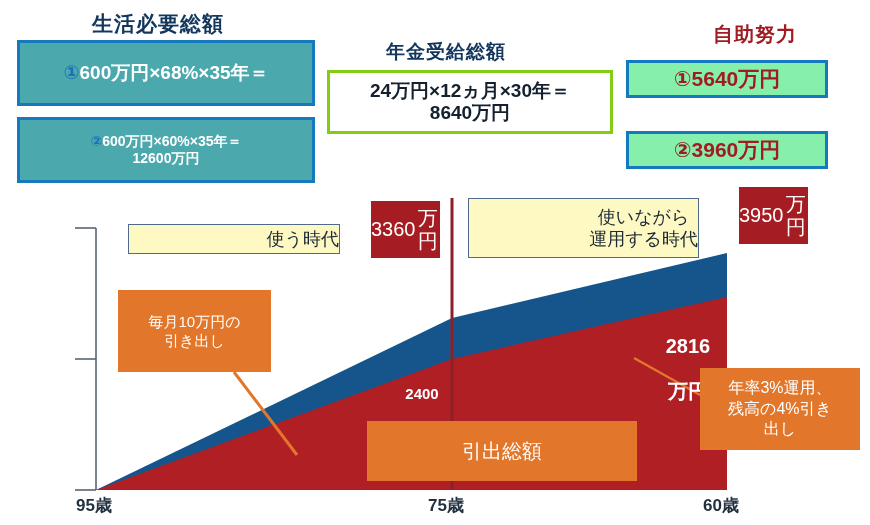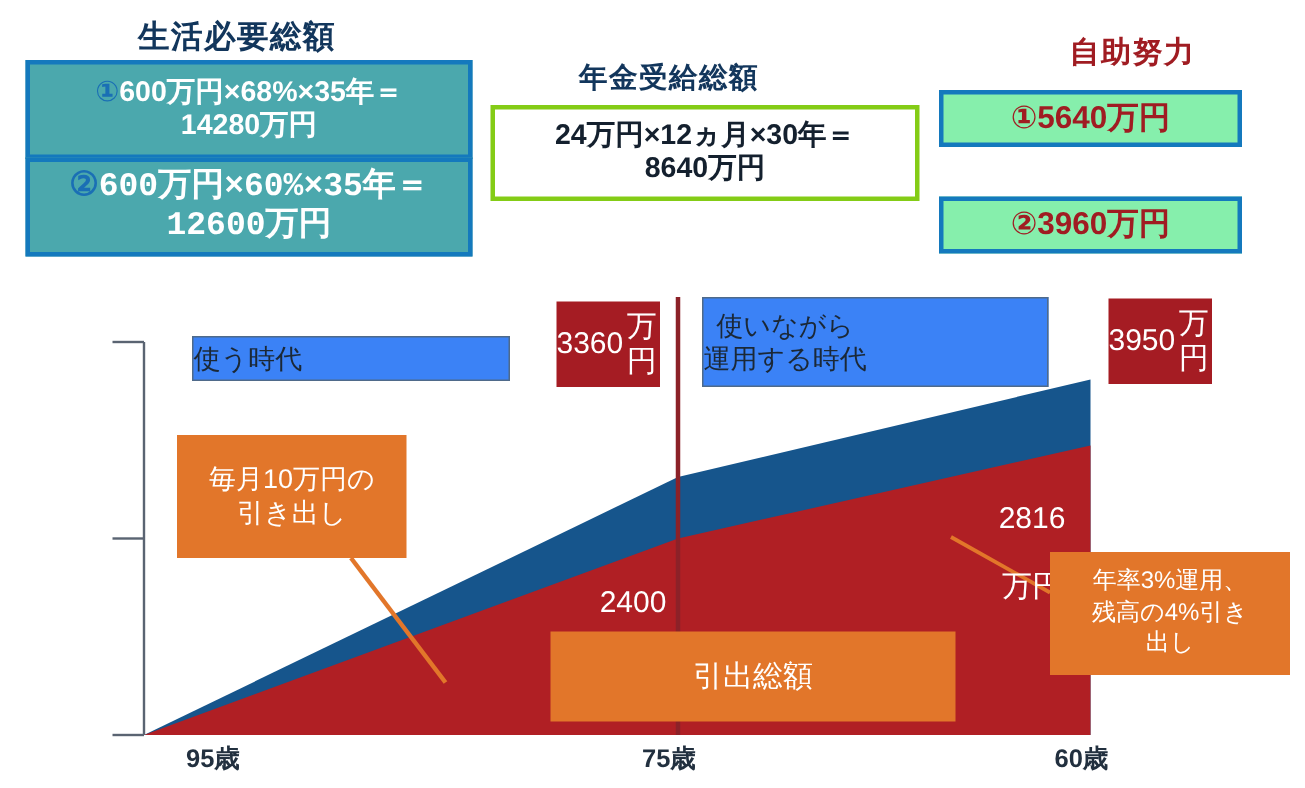--- a/index.html
+++ b/index.html
@@ -150,7 +150,6 @@
   <div class="box teal" style="left:17px; top:40px; width:298px; height:66px; font-size:19px;">
     <div>
       <span class="circnum">①</span><span>600万円×68%×35年＝</span><br>
-      <span>14280万円</span>
     </div>
   </div>
 

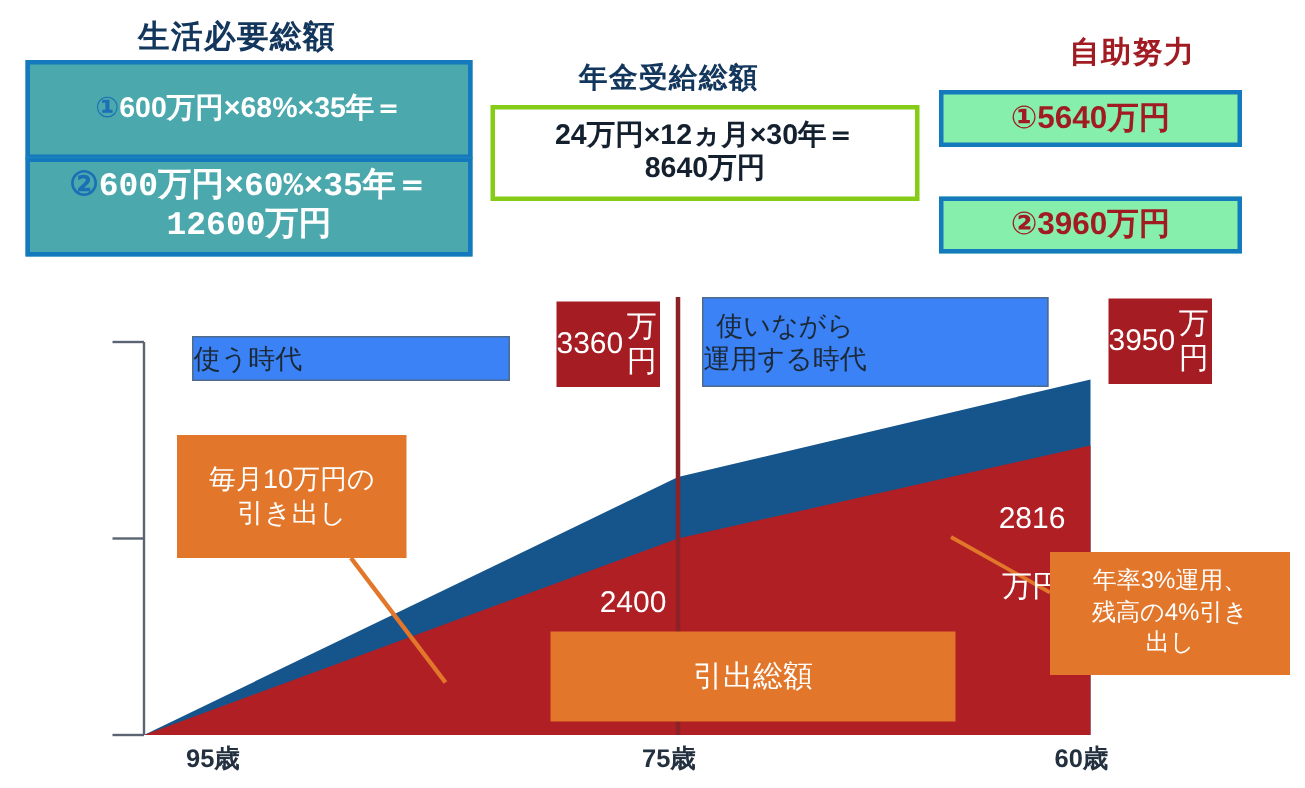--- a/index.html
+++ b/index.html
@@ -153,7 +153,7 @@
     </div>
   </div>
 
-  <div class="box teal" style="left:17px; top:105px; width:298px; height:66px; font-size:22px;font-family:Liberation Mono, monospace;">
+  <div class="box teal" style="left:17px; top:117px; width:298px; height:66px; font-size:14px;">
     <div>
       <span class="circnum">②</span><span>600万円×60%×35年＝</span><br>
       <span>12600万円</span>

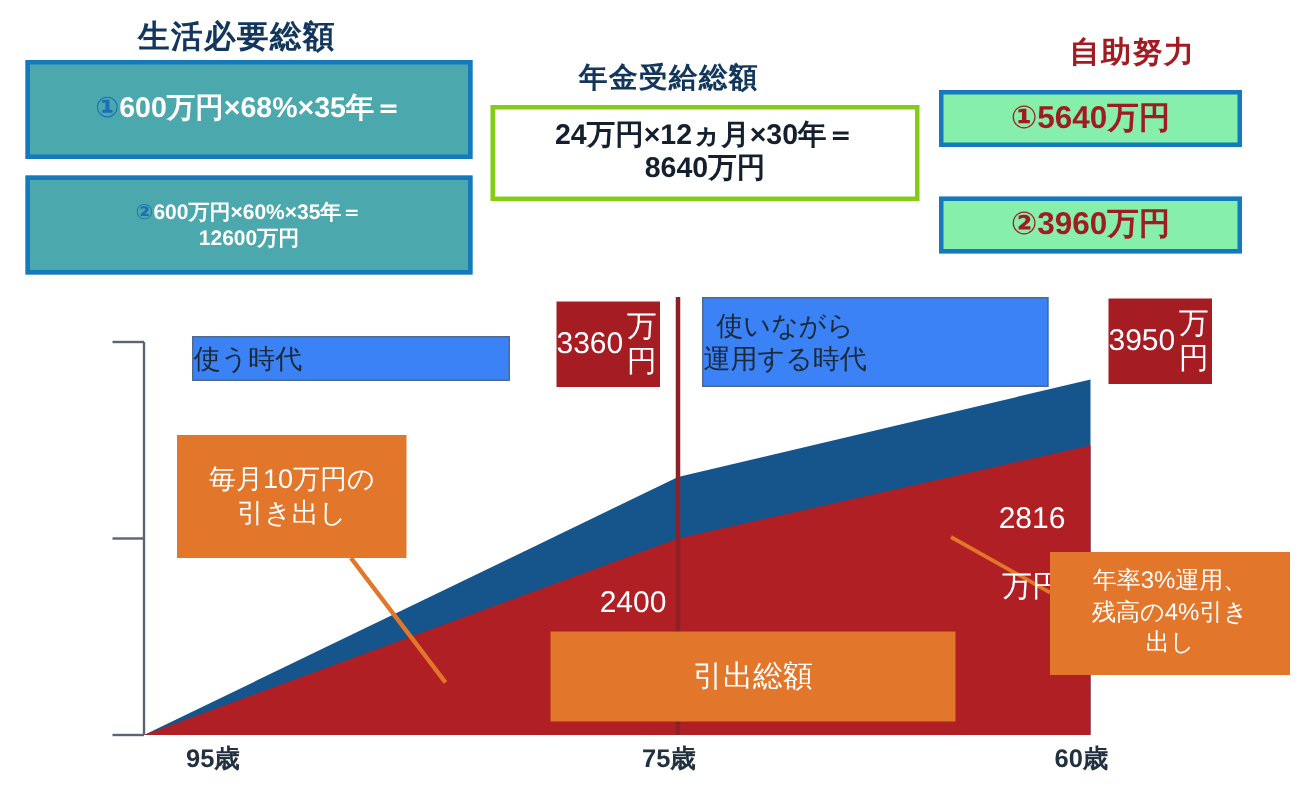--- a/index.html
+++ b/index.html
@@ -73,12 +73,12 @@
   .era-box {
     position: absolute;
     box-sizing: border-box;
-    background: #3b82f6;
+    background: #fef9c3;
     border: 1.5px solid #4f6a8a;
     color: #1b2836;
     display: flex;
     align-items: center;
-    justify-content: flex-start;
+    justify-content: flex-end;
     text-align: center;
     line-height: 1.25;
   }

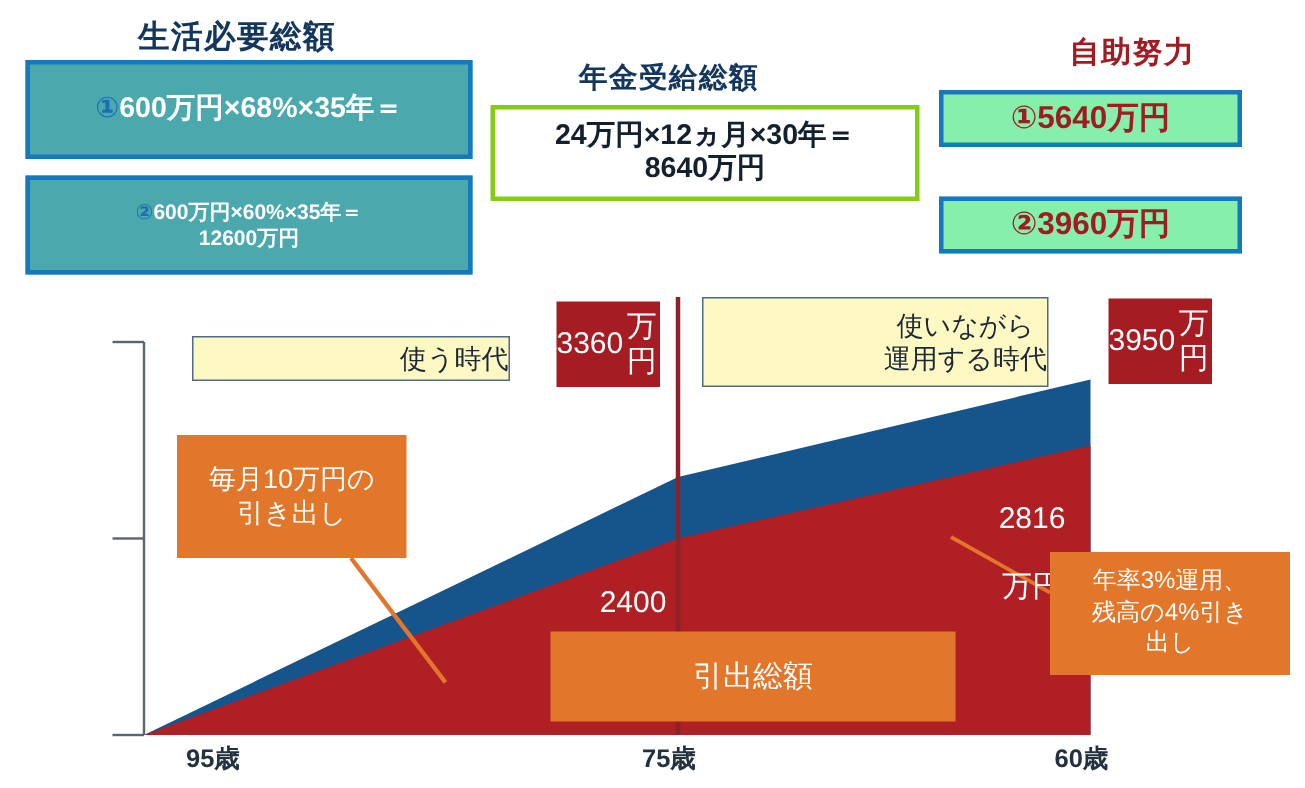--- a/index.html
+++ b/index.html
@@ -213,7 +213,7 @@
     <span>万円</span>
   </div>
 
-  <div class="badge" style="left:739px; top:199px; width:69px; height:57px; font-size:20px;">
+  <div class="badge" style="left:739px; top:187px; width:69px; height:57px; font-size:20px;">
     <span>3950</span>
     <span>万円</span>
   </div>

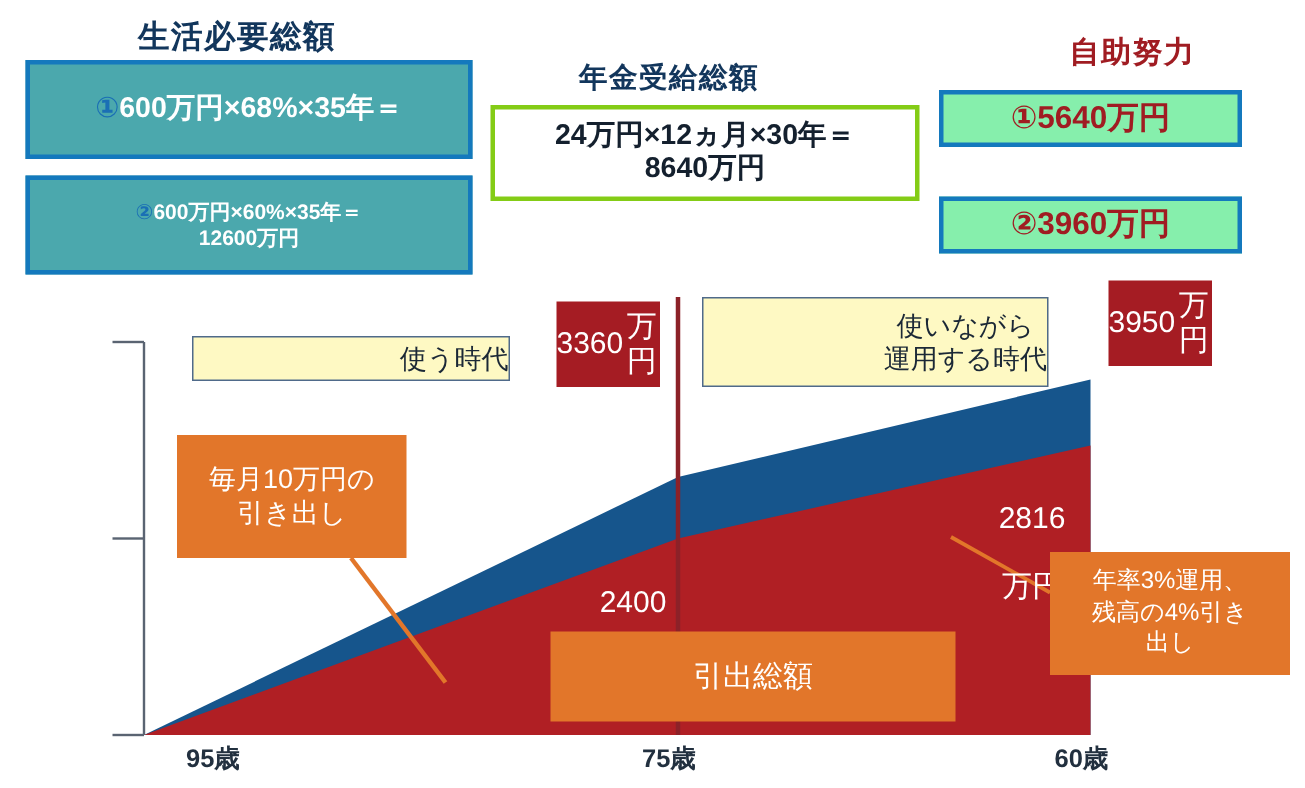--- a/index.html
+++ b/index.html
@@ -232,7 +232,7 @@
     <span>引出総額</span>
   </div>
 
-  <div class="callout" style="left:118px; top:290px; width:153px; height:82px; font-size:18px;">
+  <div class="callout" style="left:118px; top:290px; width:153px; height:82px; font-size:15px;">
     <div>
       <span>毎月10万円の</span><br>
       <span>引き出し</span>

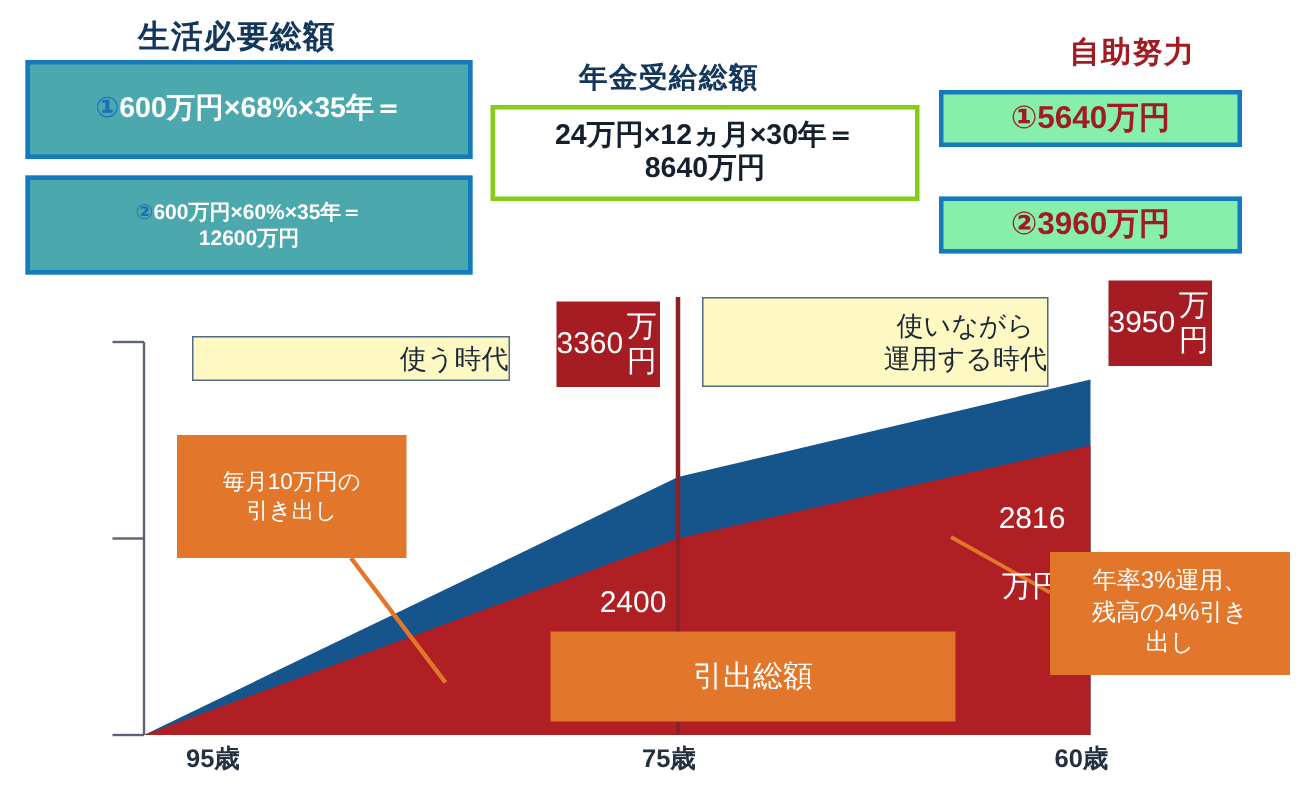--- a/index.html
+++ b/index.html
@@ -114,6 +114,7 @@
     text-align: center;
     line-height: 1.14;
     white-space: pre-line;
+    font-weight: bold;
   }
 
   .axis-tick-label {

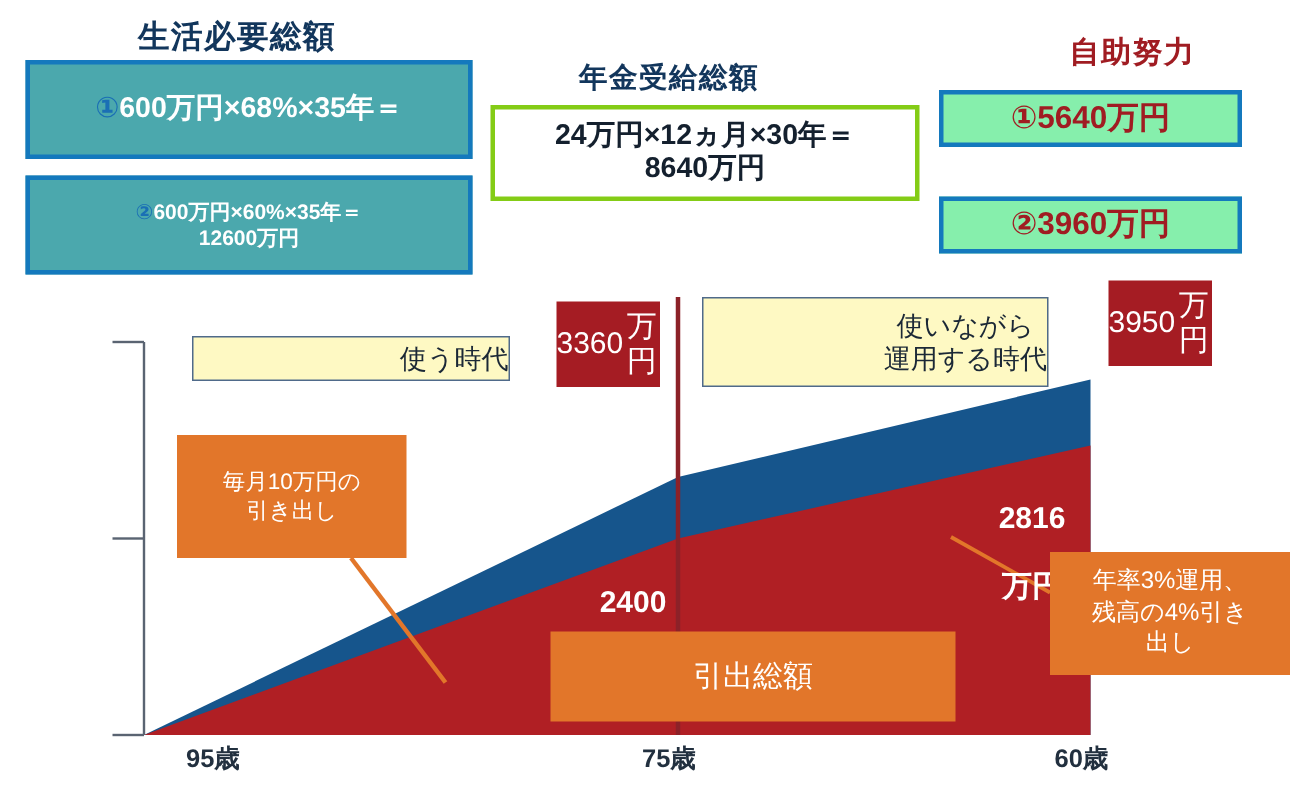--- a/index.html
+++ b/index.html
@@ -219,7 +219,7 @@
     <span>万円</span>
   </div>
 
-  <div class="inchart-label" style="left:390px; top:368px; width:64px; font-size:20px;">
+  <div class="inchart-label" style="left:390px; top:368px; width:64px; font-size:15px;">
     <span>2400</span><br>
     <span>万円</span>
   </div>

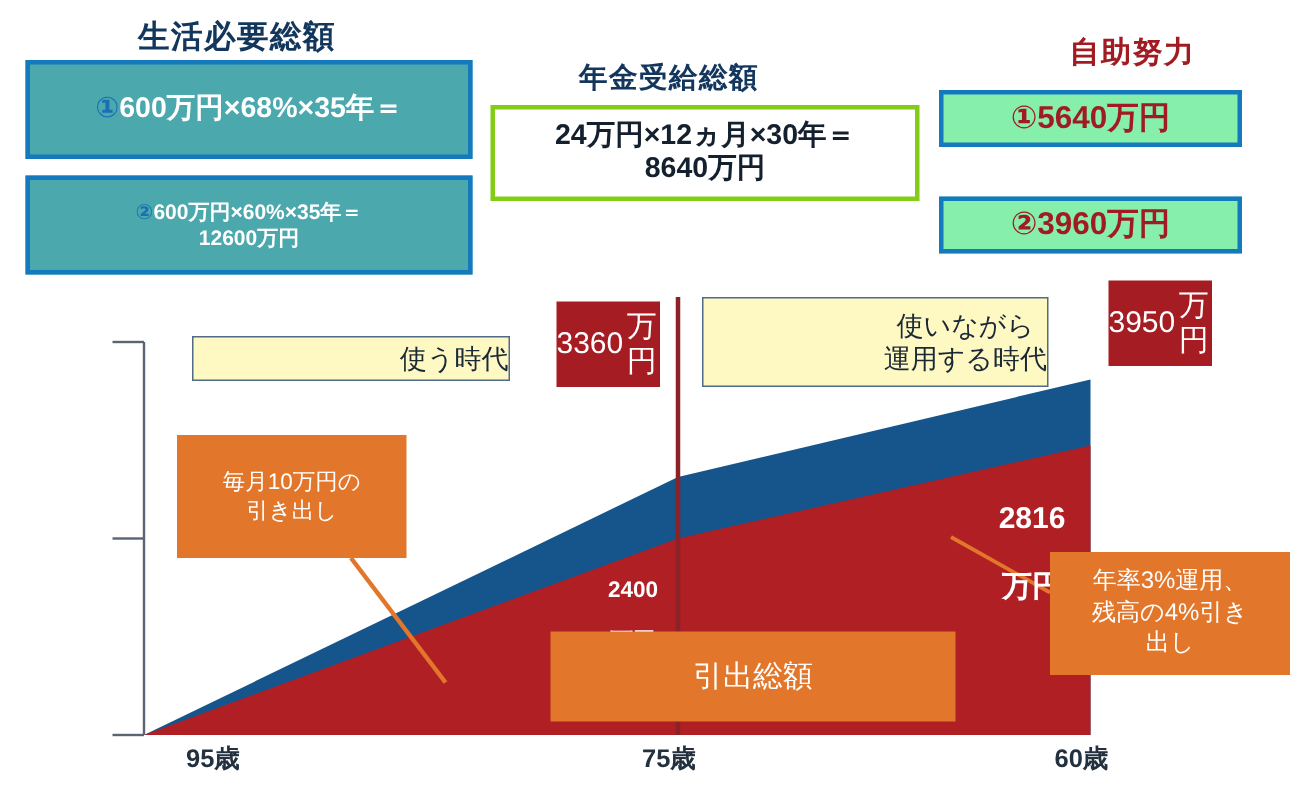--- a/index.html
+++ b/index.html
@@ -248,7 +248,7 @@
     </div>
   </div>
 
-  <div class="axis-tick-label" style="left:76px; top:494px; font-size:17px;margin-left:48px;">95歳</div>
+  <div class="axis-tick-label" style="left:76px; top:494px; font-size:17px;">95歳</div>
   <div class="axis-tick-label" style="left:428px; top:494px; font-size:17px;">75歳</div>
   <div class="axis-tick-label" style="left:703px; top:494px; font-size:17px;">60歳</div>
 

